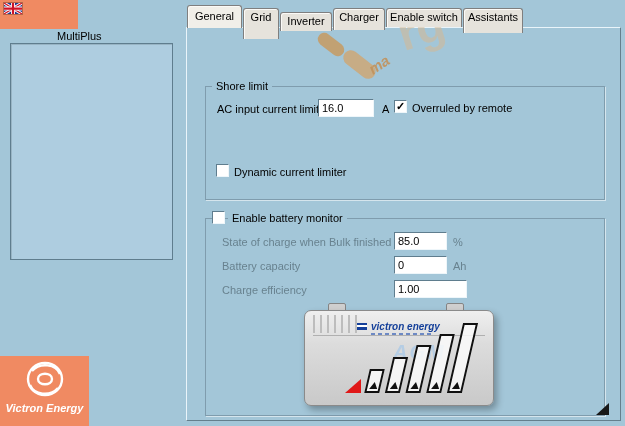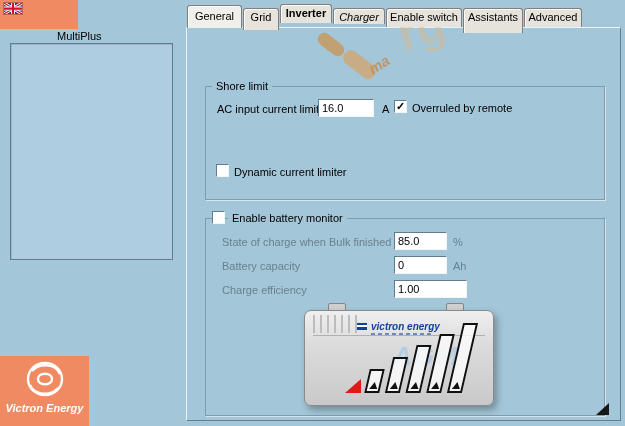--- a/index.html
+++ b/index.html
@@ -127,7 +127,7 @@
   </div>
 
   <div class="tab sel" style="left:187px;top:5px;width:55px;height:23px;line-height:21px;">General</div>
-  <div class="tab" style="left:243px;top:8px;width:36px;height:22px;line-height:17px;">Grid</div>
+  <div class="tab" style="left:243px;top:8px;width:36px;height:31px;line-height:17px;">Grid</div>
   <div class="tab" style="left:280px;top:4px;width:52px;height:19px;line-height:17px;font-weight:bold;">Inverter</div>
   <div class="tab" style="left:333px;top:8px;width:52px;height:16px;line-height:17px;font-style:italic;">Charger</div>
   <div class="tab" style="left:386px;top:8px;width:76px;height:19px;line-height:17px;">Enable switch</div>

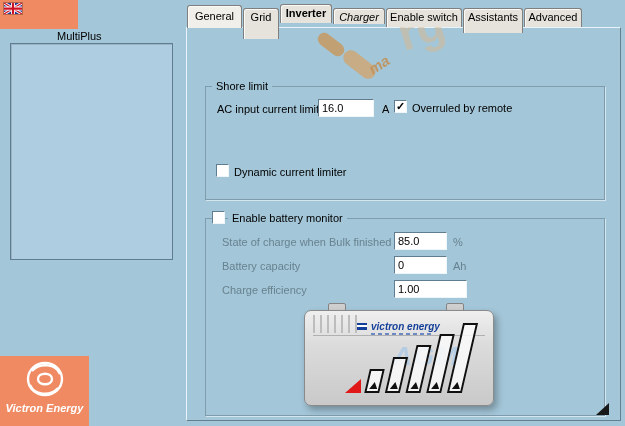--- a/index.html
+++ b/index.html
@@ -128,7 +128,7 @@
 
   <div class="tab sel" style="left:187px;top:5px;width:55px;height:23px;line-height:21px;">General</div>
   <div class="tab" style="left:243px;top:8px;width:36px;height:31px;line-height:17px;">Grid</div>
-  <div class="tab" style="left:280px;top:4px;width:52px;height:19px;line-height:17px;font-weight:bold;">Inverter</div>
+  <div class="tab" style="left:280px;top:12px;width:52px;height:19px;line-height:17px;">Inverter</div>
   <div class="tab" style="left:333px;top:8px;width:52px;height:16px;line-height:17px;font-style:italic;">Charger</div>
   <div class="tab" style="left:386px;top:8px;width:76px;height:19px;line-height:17px;">Enable switch</div>
   <div class="tab" style="left:463px;top:8px;width:60px;height:25px;line-height:17px;">Assistants</div>

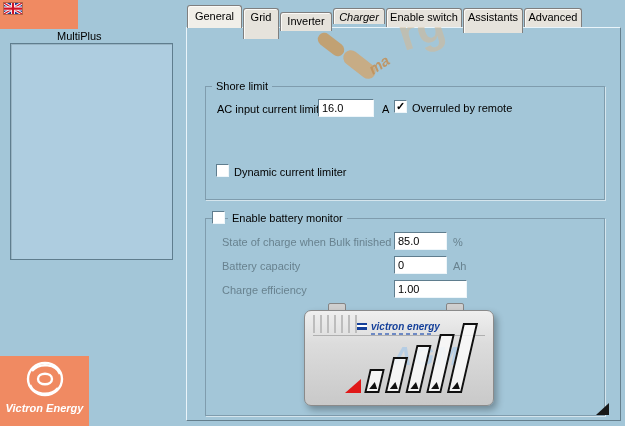--- a/index.html
+++ b/index.html
@@ -129,7 +129,7 @@
   <div class="tab sel" style="left:187px;top:5px;width:55px;height:23px;line-height:21px;">General</div>
   <div class="tab" style="left:243px;top:8px;width:36px;height:31px;line-height:17px;">Grid</div>
   <div class="tab" style="left:280px;top:12px;width:52px;height:19px;line-height:17px;">Inverter</div>
-  <div class="tab" style="left:333px;top:8px;width:52px;height:16px;line-height:17px;font-style:italic;">Charger</div>
+  <div class="tab" style="left:333px;top:8px;width:52px;height:22px;line-height:17px;">Charger</div>
   <div class="tab" style="left:386px;top:8px;width:76px;height:19px;line-height:17px;">Enable switch</div>
   <div class="tab" style="left:463px;top:8px;width:60px;height:25px;line-height:17px;">Assistants</div>
   <div class="tab" style="left:524px;top:8px;width:58px;height:19px;line-height:17px;">Advanced</div>

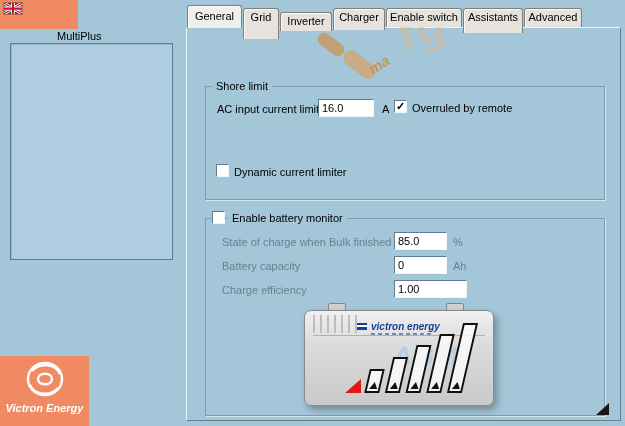--- a/index.html
+++ b/index.html
@@ -132,7 +132,6 @@
   <div class="tab" style="left:333px;top:8px;width:52px;height:22px;line-height:17px;">Charger</div>
   <div class="tab" style="left:386px;top:8px;width:76px;height:19px;line-height:17px;">Enable switch</div>
   <div class="tab" style="left:463px;top:8px;width:60px;height:25px;line-height:17px;">Assistants</div>
-  <div class="tab" style="left:524px;top:8px;width:58px;height:19px;line-height:17px;">Advanced</div>
 
   <div class="abs panel"></div>
 

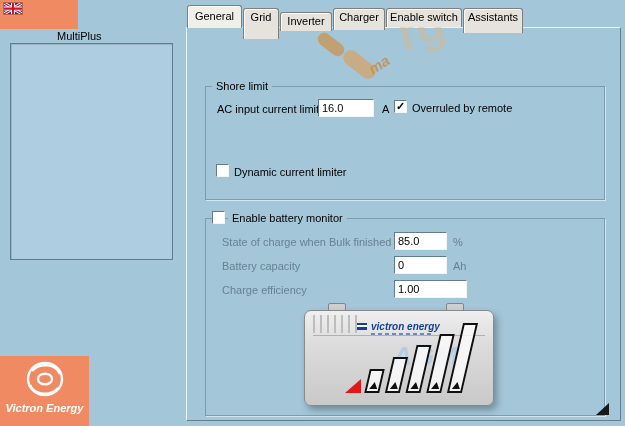--- a/index.html
+++ b/index.html
@@ -79,7 +79,7 @@
   .bat-brand{position:absolute;left:66px;top:10px;font-size:10px;font-weight:bold;font-style:italic;color:#15409a;white-space:nowrap;}
   .bat-tag{position:absolute;left:66px;top:22px;width:62px;height:2px;
     background:repeating-linear-gradient(90deg,#6d89c4 0 4px,transparent 4px 7px);}
-  .bat-type{position:absolute;left:88px;top:30px;font-size:26px;font-weight:bold;font-style:italic;color:#b5cde4;letter-spacing:2px;}
+  .bat-type{position:absolute;left:88px;top:30px;font-size:20px;font-weight:bold;font-style:italic;color:#b5cde4;letter-spacing:2px;}
   .bar{
     position:absolute;bottom:12px;width:15px;background:rgba(250,250,250,.85);
     border:2px solid #101010;transform:skewX(-13deg);box-sizing:border-box;

